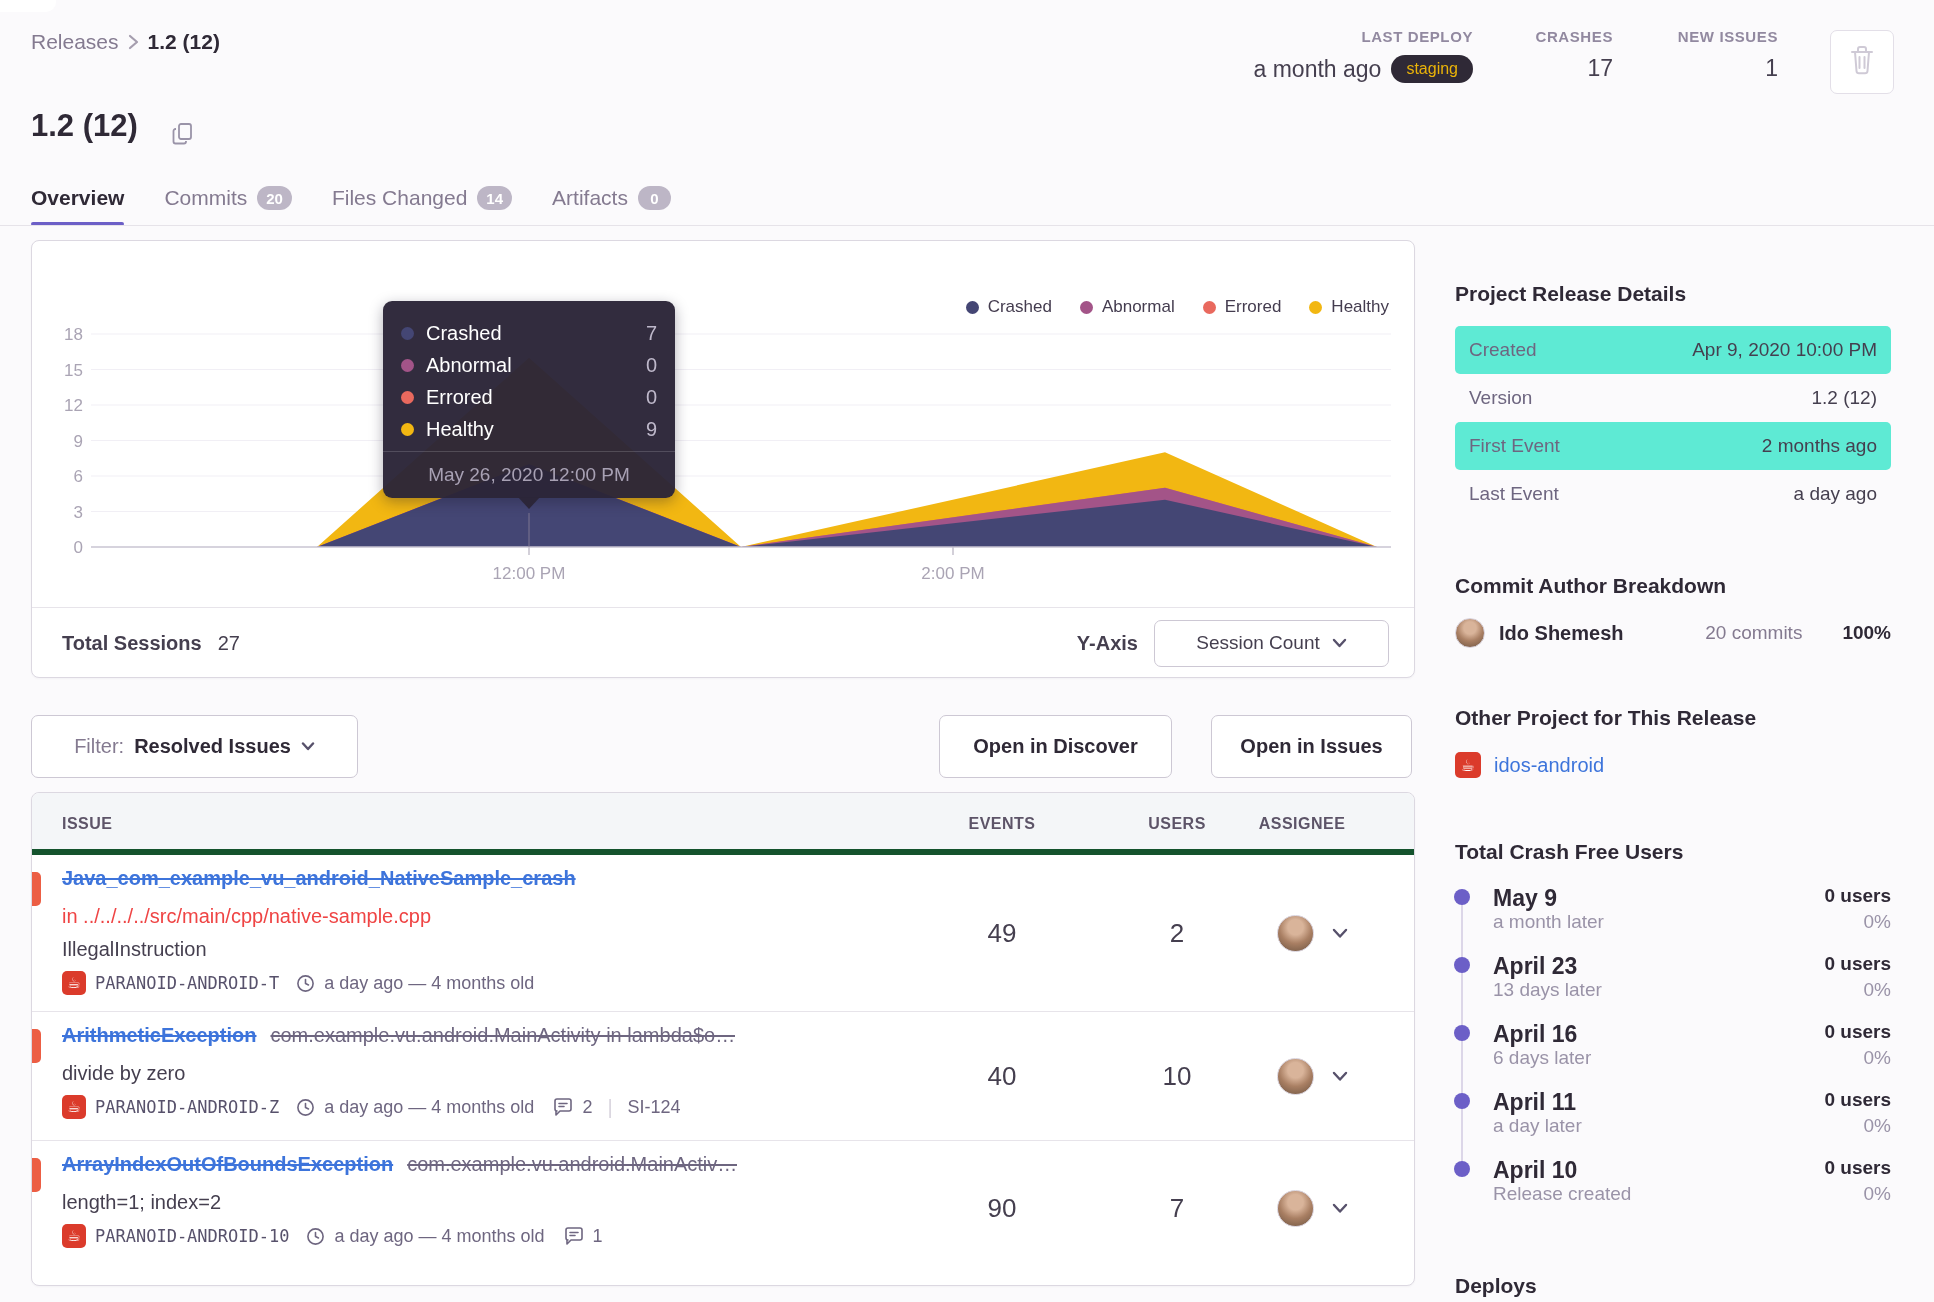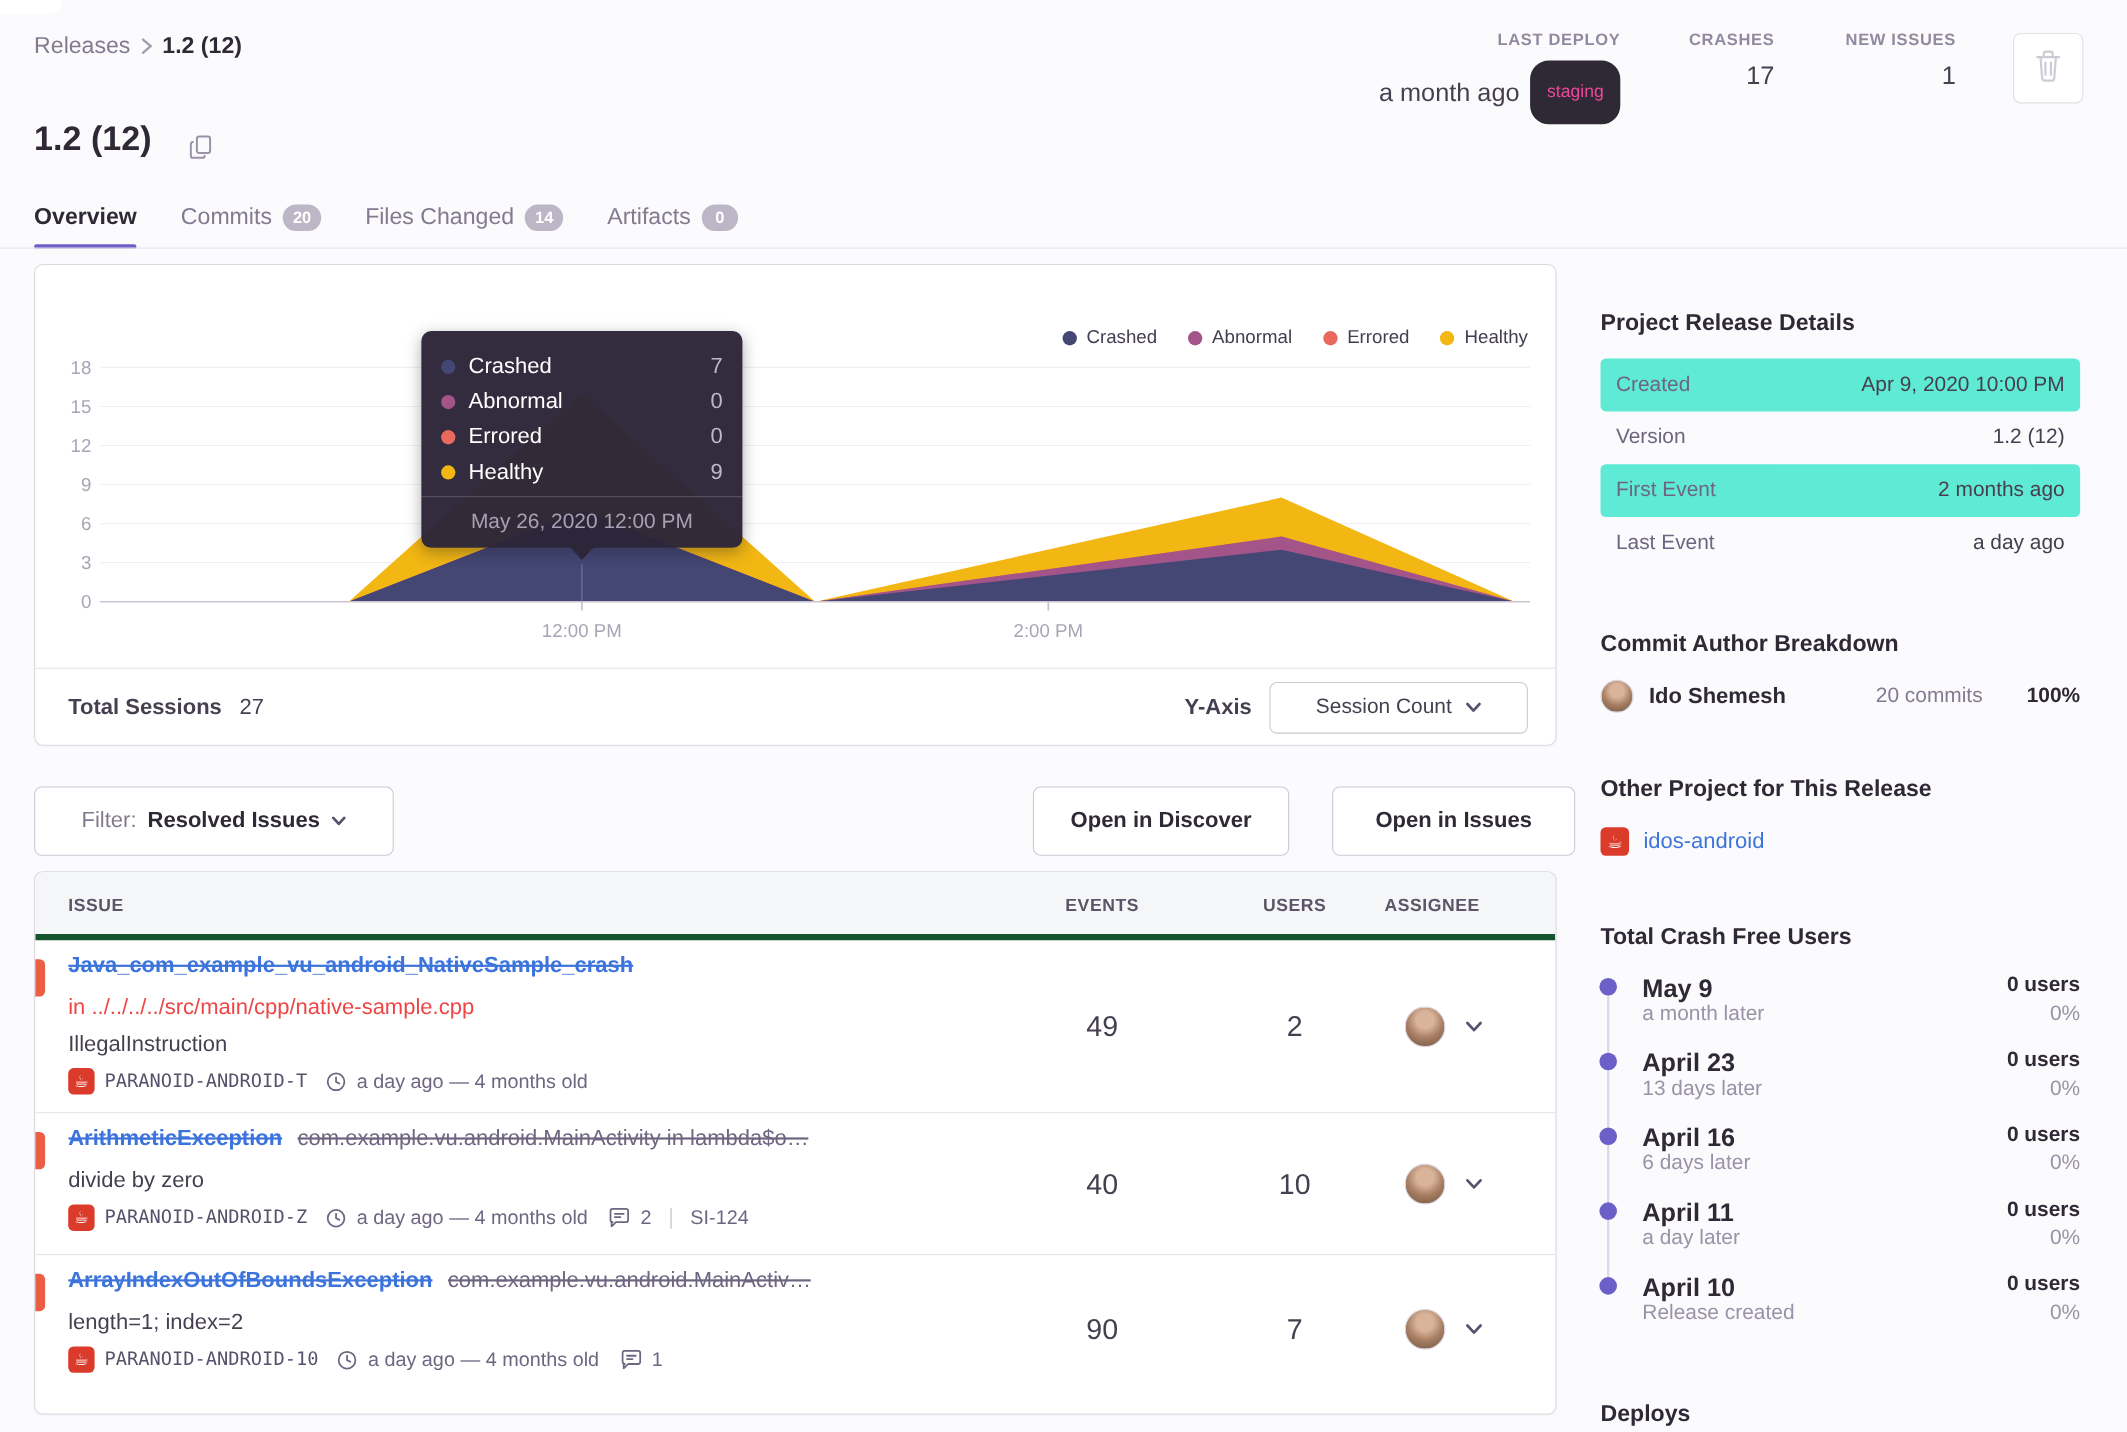--- a/index.html
+++ b/index.html
@@ -28,7 +28,7 @@
   .stat-deploy { right:461px; }
   .stat-crashes { right:321px; }
   .stat-newissues { right:156px; }
-  .env-pill { background:#2f2936; color:#ec4899; font-size:16px; padding:20px 15px; border-radius:17px;text-align:center; }
+  .env-pill { background:#2f2936; color:#eab308; font-size:16px; padding:5px 15px; border-radius:17px;text-align:center; }
   .trash-btn { right:40px; top:30px; width:64px; height:64px; background:#fff; border:1px solid #e3dfe8; border-radius:7px; display:flex; align-items:center; justify-content:center; cursor:pointer; }
 
   

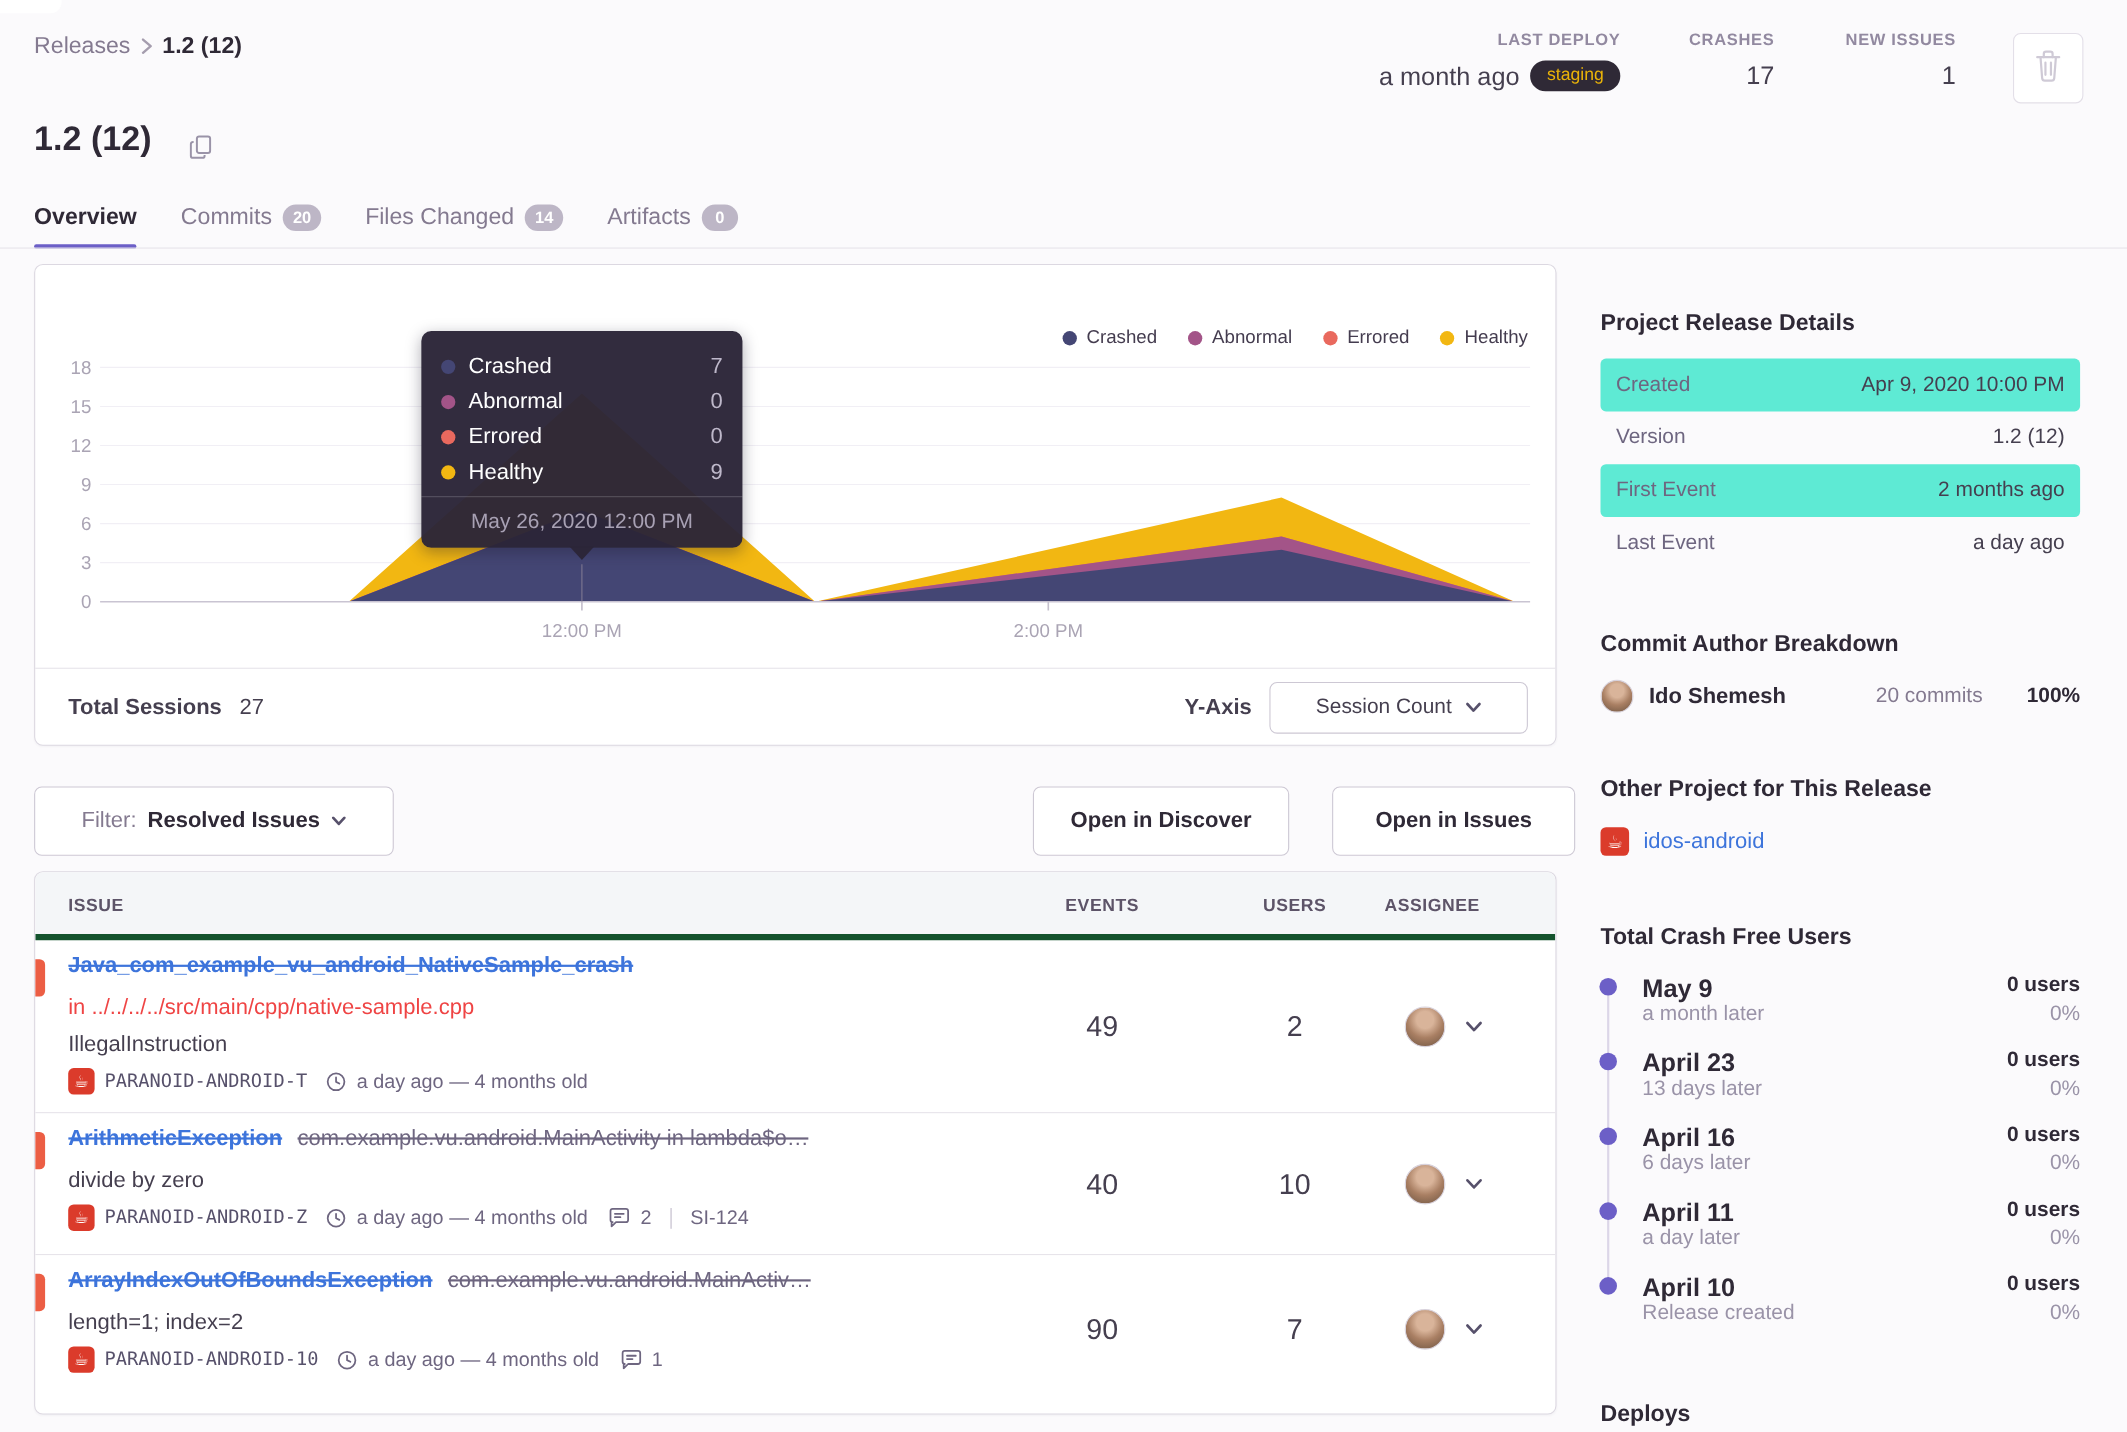--- a/index.html
+++ b/index.html
@@ -78,7 +78,7 @@
   .filter-btn .fvalue { color:#2f2936; font-size:20px; font-weight:700; }
   .action-btn { top:715px; height:63px; background:#fff; border:1px solid #cdc8d4; border-radius:7px; display:flex; align-items:center; justify-content:center; font-size:20px; font-weight:700; color:#2f2936; cursor:pointer; }
   .btn-discover { left:939px; width:233px; }
-  .btn-issues { left:1211px; width:221px; }
+  .btn-issues { left:1211px; width:201px; }
 
   
   .issues-card { left:31px; top:792px; width:1384px; height:494px; overflow:hidden; }

